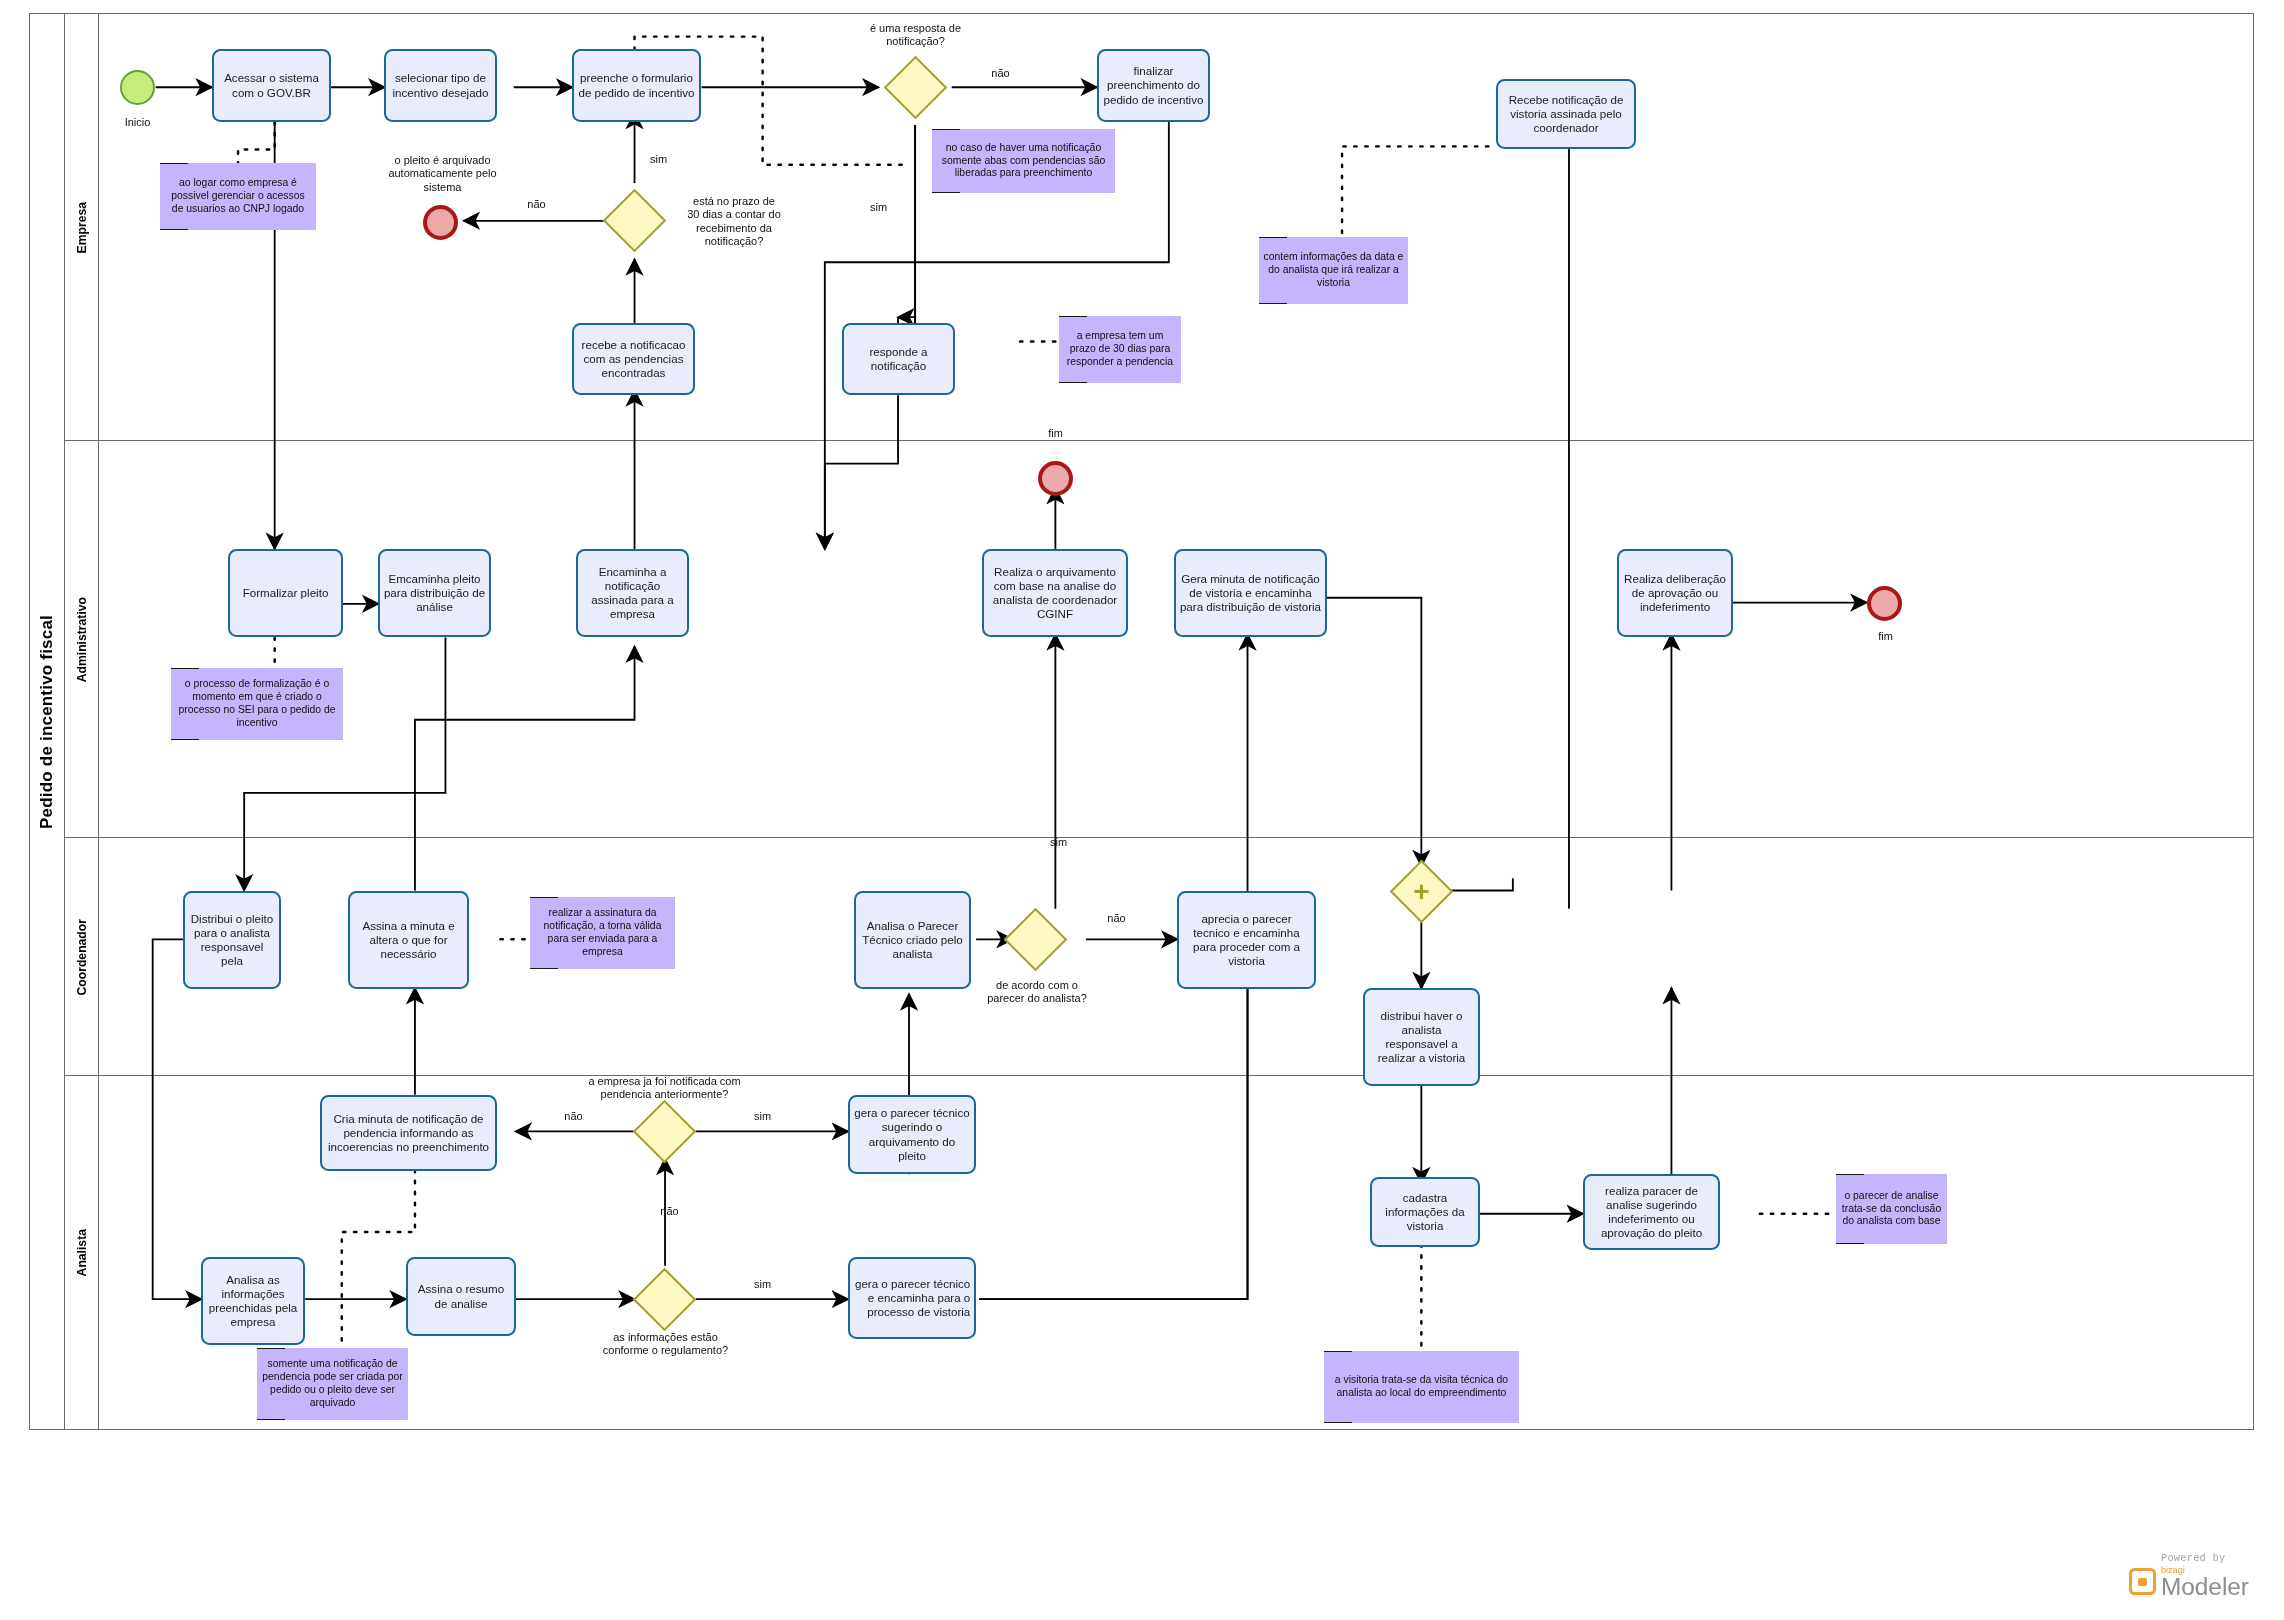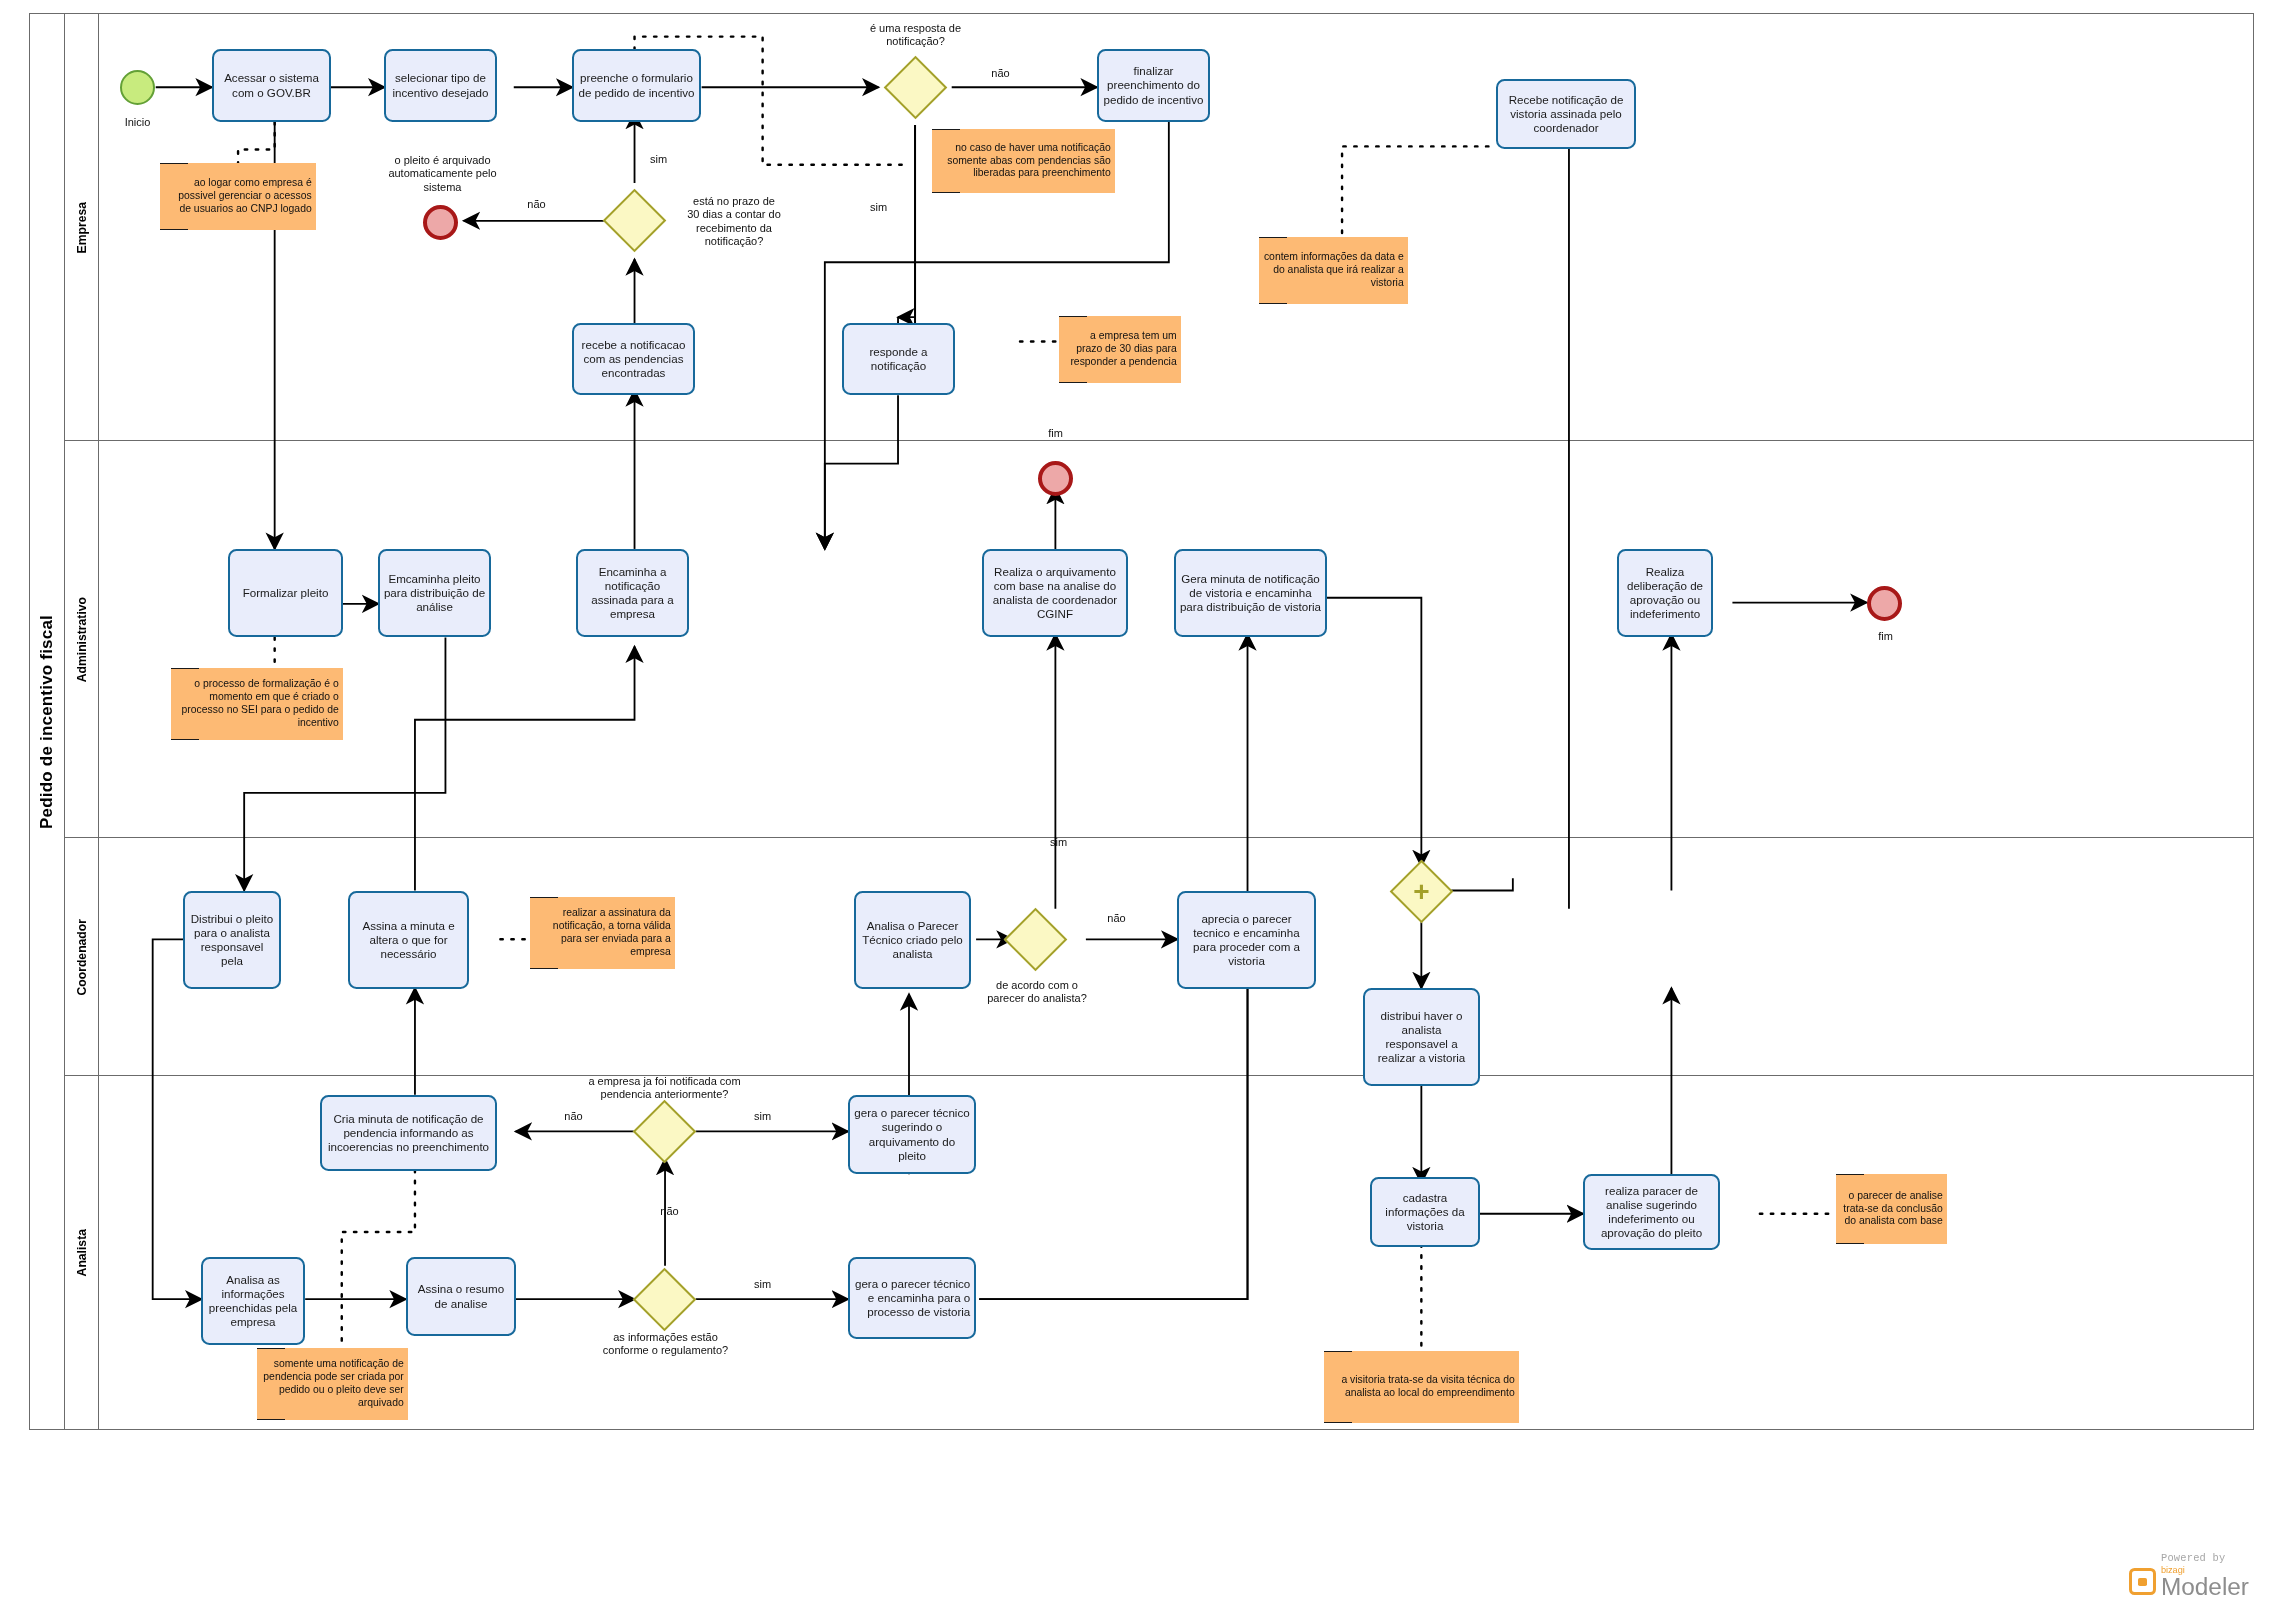--- a/index.html
+++ b/index.html
@@ -28,8 +28,8 @@
   .ev{position:absolute;border-radius:50%;box-sizing:border-box;}
   .ev.start{background:#c8eb7e;border:2.4px solid #63a036;}
   .ev.end{background:#eda8a8;border:4.3px solid #a81818;}
-  .note{position:absolute;box-sizing:border-box;background:#fdba74;display:flex;align-items:center;
-    justify-content:center;text-align:right;font-size:10.4px;line-height:1.24;color:#111;padding:3.1px 4.3px;}
+  .note{position:absolute;box-sizing:border-box;background:#c4b5fd;display:flex;align-items:center;
+    justify-content:center;text-align:center;font-size:10.4px;line-height:1.24;color:#111;padding:3.1px 4.3px;}
   .note::before{content:"";position:absolute;left:0;top:0;width:28px;height:1.2px;background:#1a1a1a;}
   .note::after{content:"";position:absolute;left:0;bottom:0;width:28px;height:1.2px;background:#1a1a1a;}
   .lbl{position:absolute;font-size:11px;color:#111;text-align:center;line-height:1.22;white-space:pre-line;}

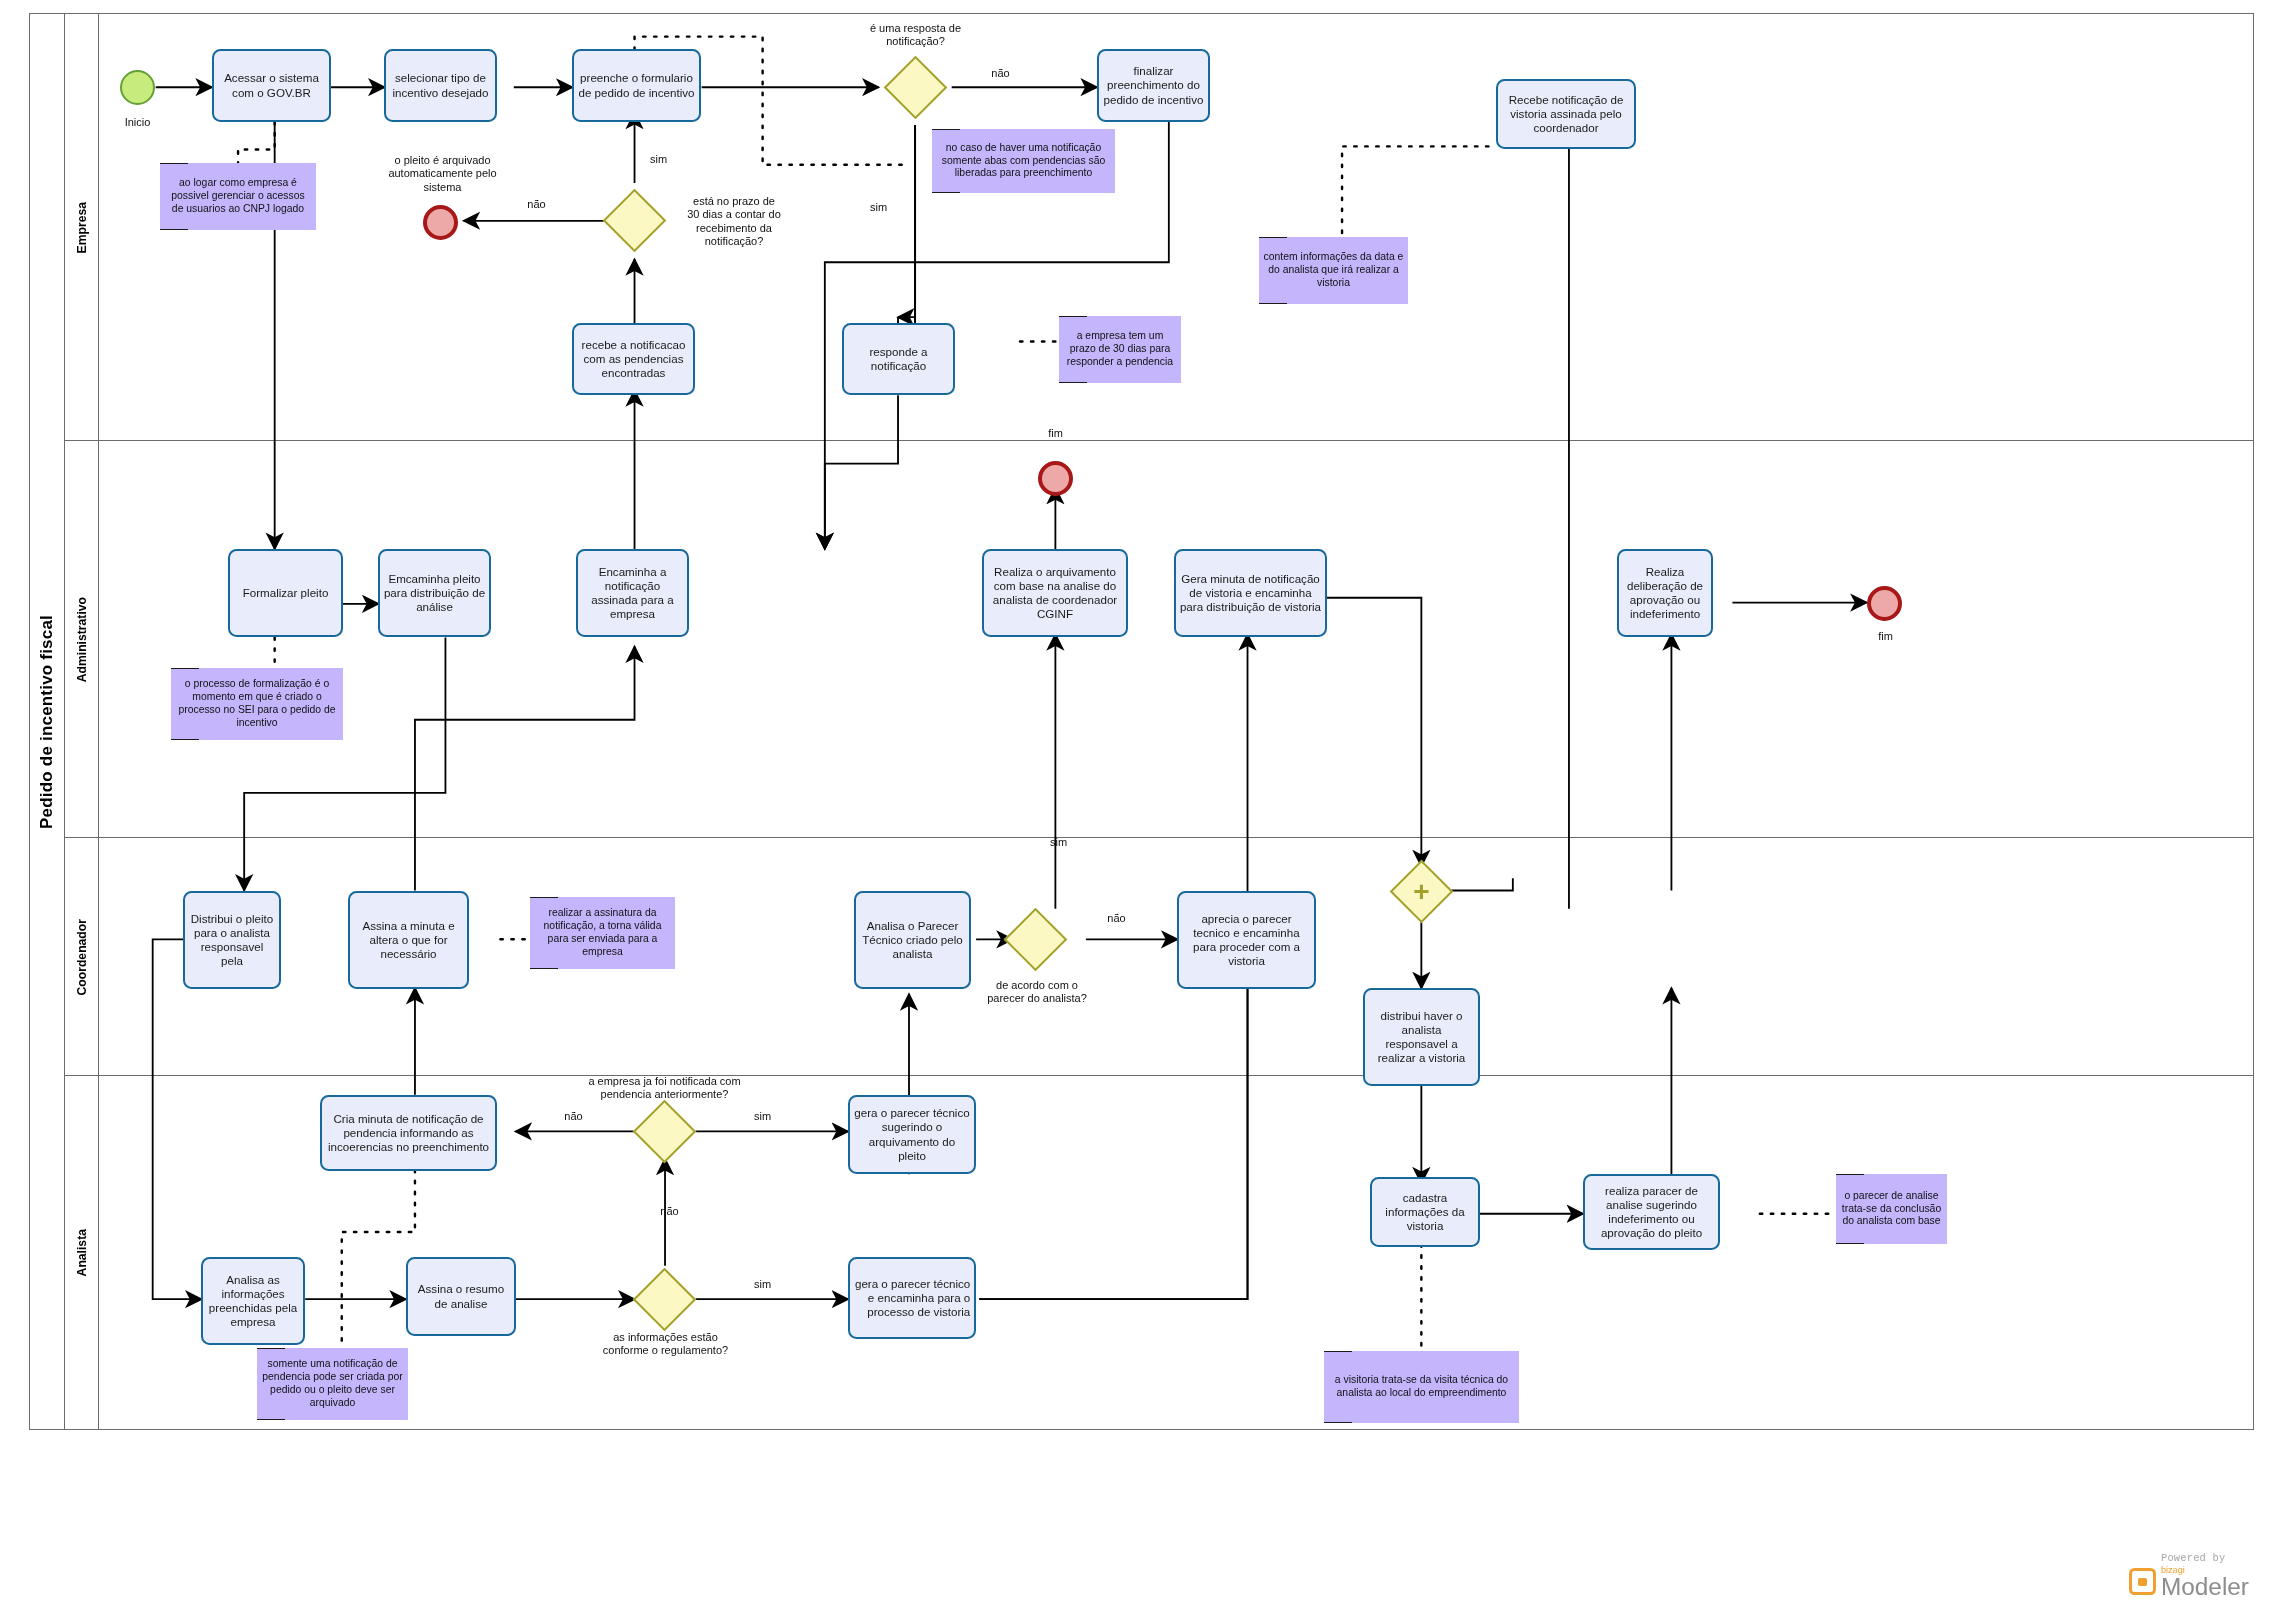--- a/index.html
+++ b/index.html
@@ -222,7 +222,7 @@
   <div class="task" style="left:576px;top:549px;width:113px;height:88px;">Encaminha a notificação assinada para a empresa</div>
   <div class="task" style="left:982px;top:549px;width:146px;height:88px;">Realiza o arquivamento com base na analise do analista de coordenador CGINF</div>
   <div class="task" style="left:1174px;top:549px;width:153px;height:88px;">Gera minuta de notificação de vistoria e encaminha para distribuição de vistoria</div>
-  <div class="task" style="left:1617px;top:549px;width:96px;height:88px;">Realiza deliberação de aprovação ou indeferimento</div>
+  <div class="task" style="left:1617px;top:549px;width:116px;height:88px;">Realiza deliberação de aprovação ou indeferimento</div>
 
   <div class="ev end" style="left:1038px;top:461px;width:35px;height:35px;"></div>
   <div class="lbl" style="left:1025px;top:427px;width:61px;">fim</div>

